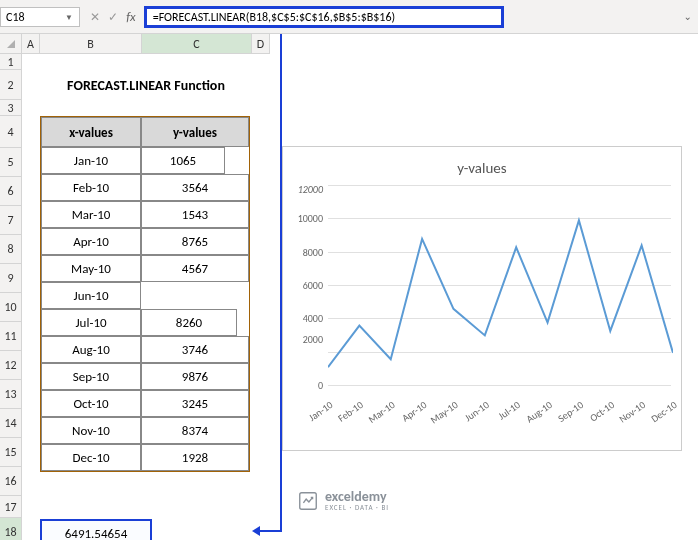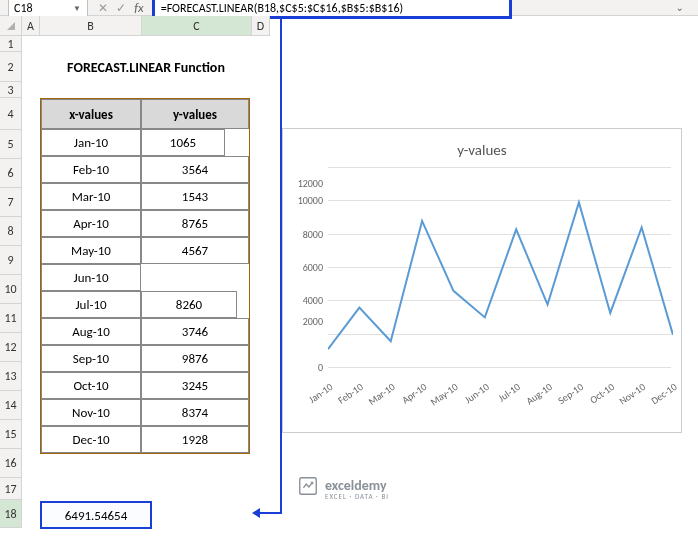--- a/index.html
+++ b/index.html
@@ -5,7 +5,7 @@
     * { margin: 0; padding: 0; box-sizing: border-box; }
     body { font-family: Calibri, Arial, sans-serif; font-size: 13px; background: #fff; width: 698px; height: 540px; overflow: hidden; position: relative; }
     
-    .top-bar { display: flex; align-items: center; height: 16px; background: #f3f2f1; border-bottom: 1px solid #d4d4d4; padding: 0 8px; gap: 2px; }
+    .top-bar { display: flex; align-items: center; height: 34px; background: #f3f2f1; border-bottom: 1px solid #d4d4d4; padding: 0 0; gap: 2px; }
     .name-box { width: 80px; height: 20px; background: #fff; border: 1px solid #c0c0c0; display: flex; align-items: center; padding: 0 5px; font-size: 12px; }
     .name-box-text { flex: 1; }
     .dropdown-arrow { width: 10px; height: 10px; display: flex; align-items: center; justify-content: center; color: #666; font-size: 8px; }

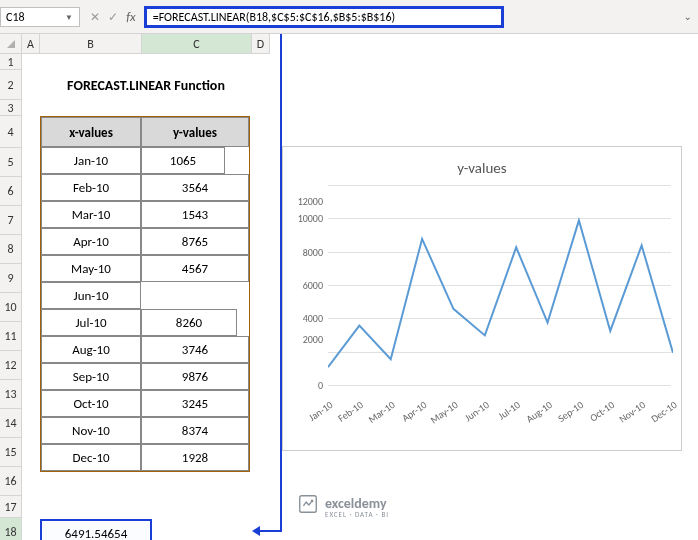--- a/index.html
+++ b/index.html
@@ -194,7 +194,7 @@
               <div class="chart-grid-line" style="top: 33.3333px;"></div>
               <div class="chart-ytick" style="top: 33.3333px;">10000</div>
               <div class="chart-grid-line" style="top: 0px;"></div>
-              <div class="chart-ytick" style="top: 16px;">12000</div>
+              <div class="chart-ytick" style="top: 4px; font-style: italic;">12000</div>
               <svg width="345" height="200" style="position: absolute; left: 0px; top: 0px;">
                 <polyline points="0,182.25 31.363636363636363,140.6 62.72727272727273,174.28333333333333 94.0909090909091,53.91666666666666 125.45454545454545,123.88333333333334 156.8181818181818,150.41666666666666 188.1818181818182,62.33333333333334 219.54545454545453,137.56666666666666 250.9090909090909,35.400000000000006 282.27272727272725,145.91666666666666 313.6363636363636,60.43333333333334 345,167.86666666666667" class="chart-line"></polyline>
               </svg>

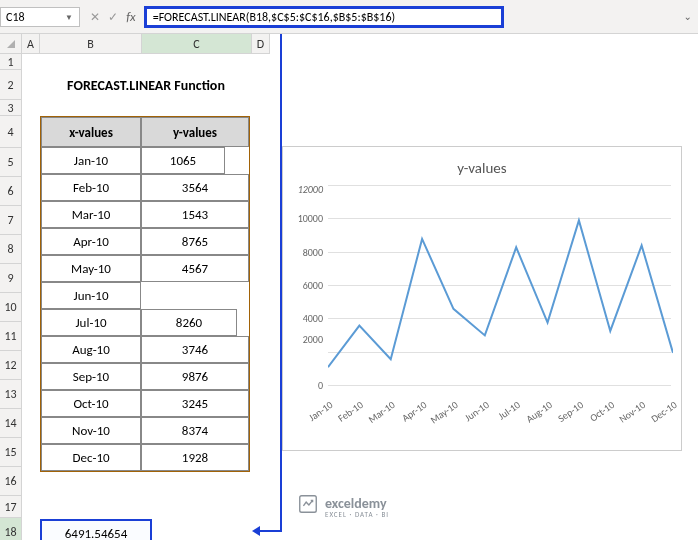--- a/index.html
+++ b/index.html
@@ -54,7 +54,7 @@
     
     .brand-box { position: absolute; display: flex; align-items: center; gap: 6px; color: #8a9199; }
     .brand-icon { width: 22px; height: 22px; }
-    .brand-text { display: flex; flex-direction: column; line-height: 1.1; margin-top: 7px; }
+    .brand-text { display: flex; flex-direction: column; line-height: 1.1; }
     .brand-name { font-size: 14px; font-weight: 600; }
     .brand-tag { font-size: 7px; letter-spacing: 1px; }
     

